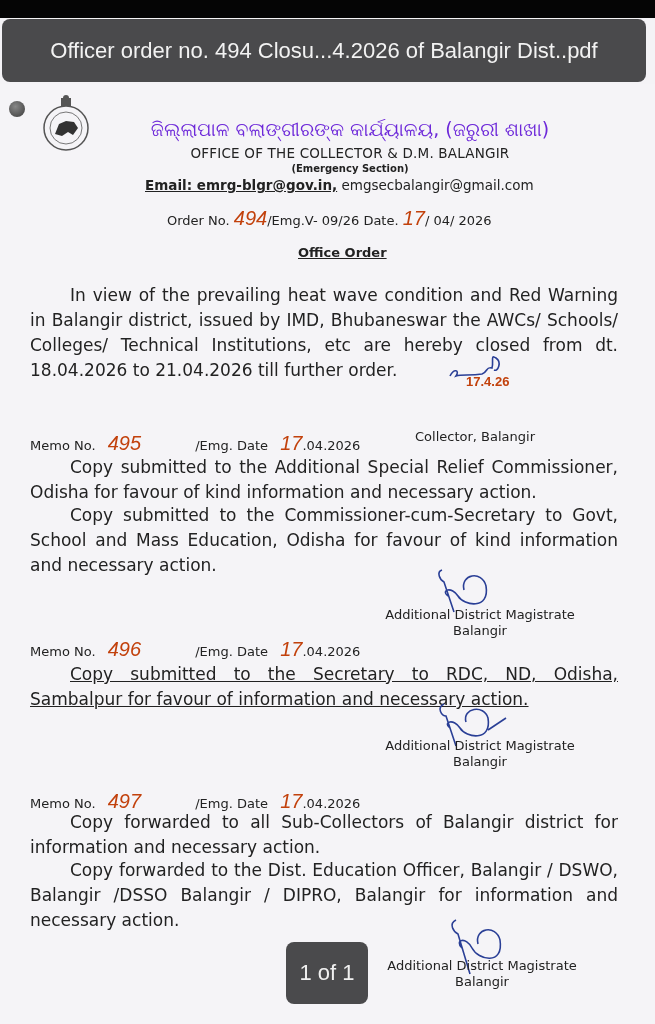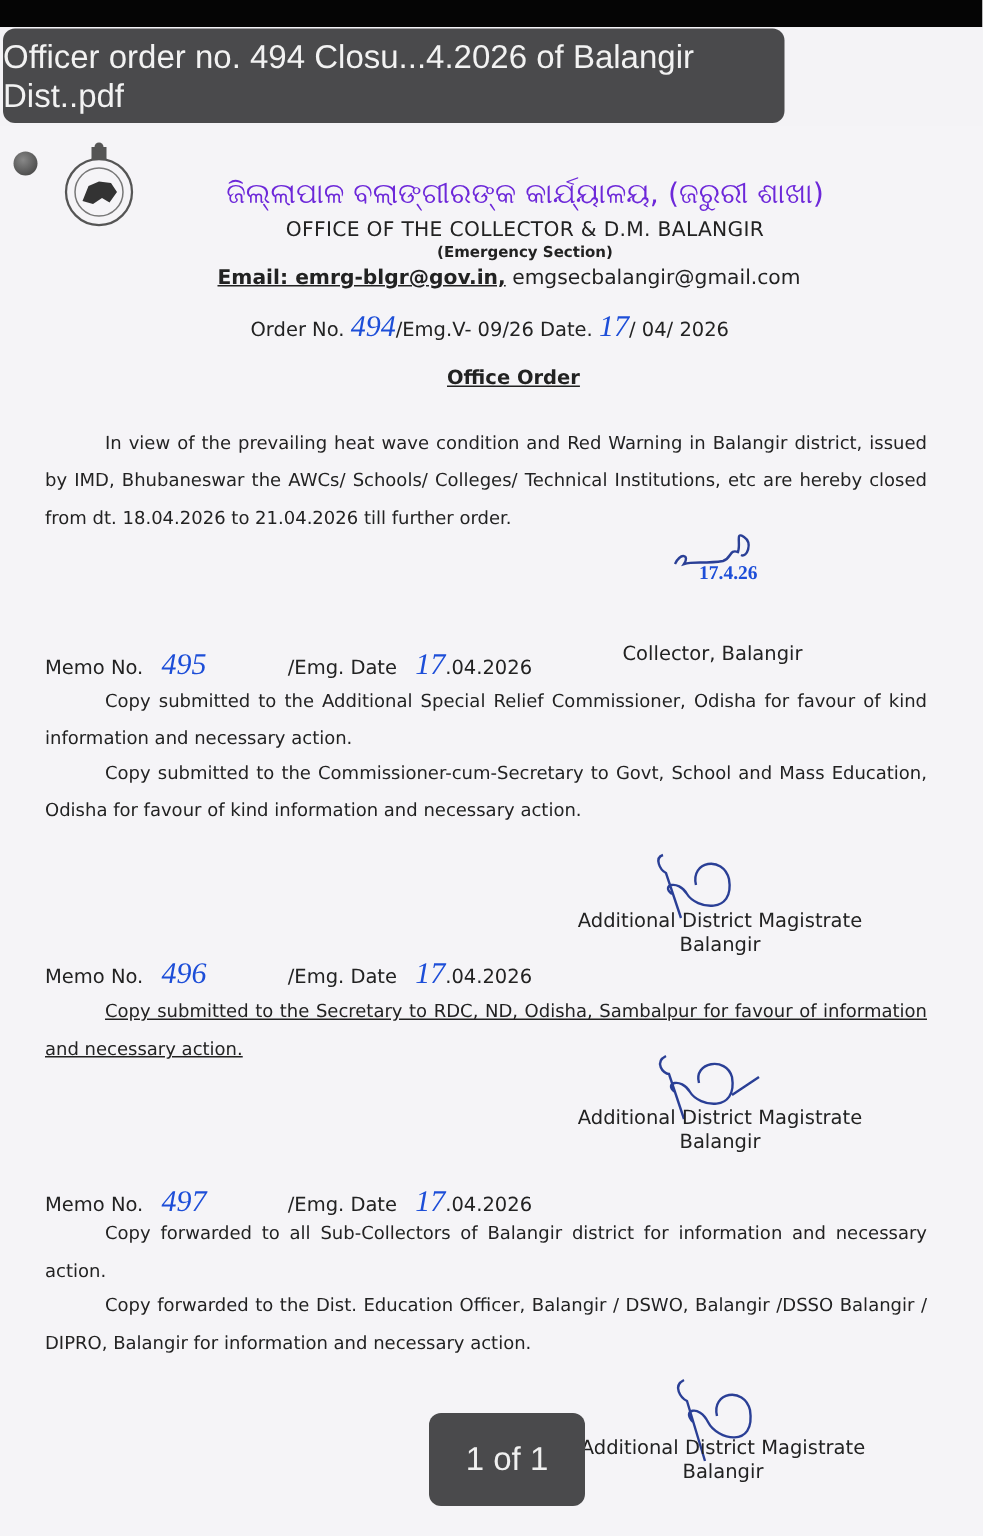--- a/index.html
+++ b/index.html
@@ -5,7 +5,7 @@
   html,body{margin:0;padding:0;}
   body{width:655px;height:1024px;background:#f4f3f6;position:relative;overflow:hidden;font-family:"DejaVu Sans",sans-serif;color:#222;}
   .topbar{position:absolute;left:0;top:0;width:655px;height:18px;background:#050505;}
-  .titlebar{position:absolute;left:2px;top:19px;width:521px;height:63px;background:#4a4a4c;border-radius:8px;display:flex;align-items:center;justify-content:center;color:#f2f2f2;font-family:"Liberation Sans",sans-serif;font-size:22px;}
+  .titlebar{position:absolute;left:2px;top:19px;width:644px;height:63px;background:#4a4a4c;border-radius:8px;display:flex;align-items:center;justify-content:center;color:#f2f2f2;font-family:"Liberation Sans",sans-serif;font-size:22px;}
   .page{position:absolute;left:0;top:84px;width:655px;height:940px;background:#f5f4f7;}
   .dot{position:absolute;left:9px;top:101px;width:16px;height:16px;border-radius:50%;background:radial-gradient(circle at 40% 35%,#888,#3a3a3a);}
   .emblem{position:absolute;left:26px;top:94px;width:72px;height:58px;}

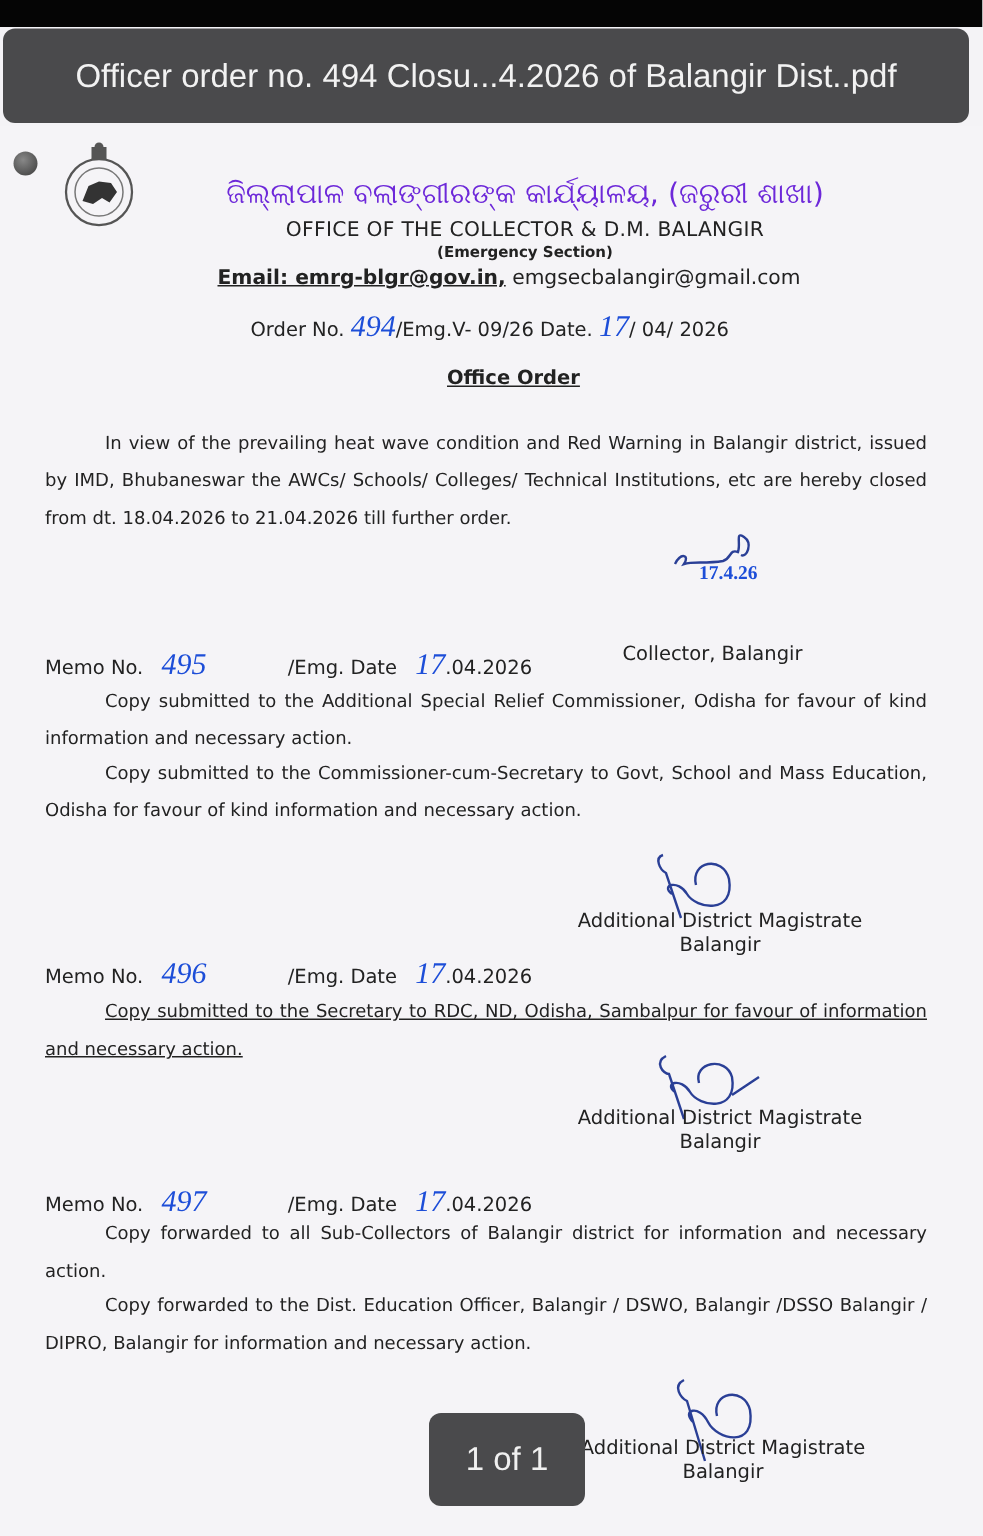--- a/index.html
+++ b/index.html
@@ -16,7 +16,7 @@
   .email{position:absolute;top:177px;left:145px;font-size:13.5px;}
   .email .u{text-decoration:underline;font-weight:bold;}
   .line{position:absolute;font-size:13px;white-space:nowrap;}
-  .hand{font-family:Liberation Serif, serif;color:#1d4ed8;font-size:20px;font-style:italic;}
+  .hand{font-family:Liberation Sans, sans-serif;color:#c2410c;font-size:20px;font-style:italic;}
   .para{position:absolute;left:30px;width:588px;font-size:12px;line-height:25px;text-align:justify;}
   .ind{display:inline-block;width:40px;}
   .sig{position:absolute;font-size:13px;text-align:center;line-height:16px;}

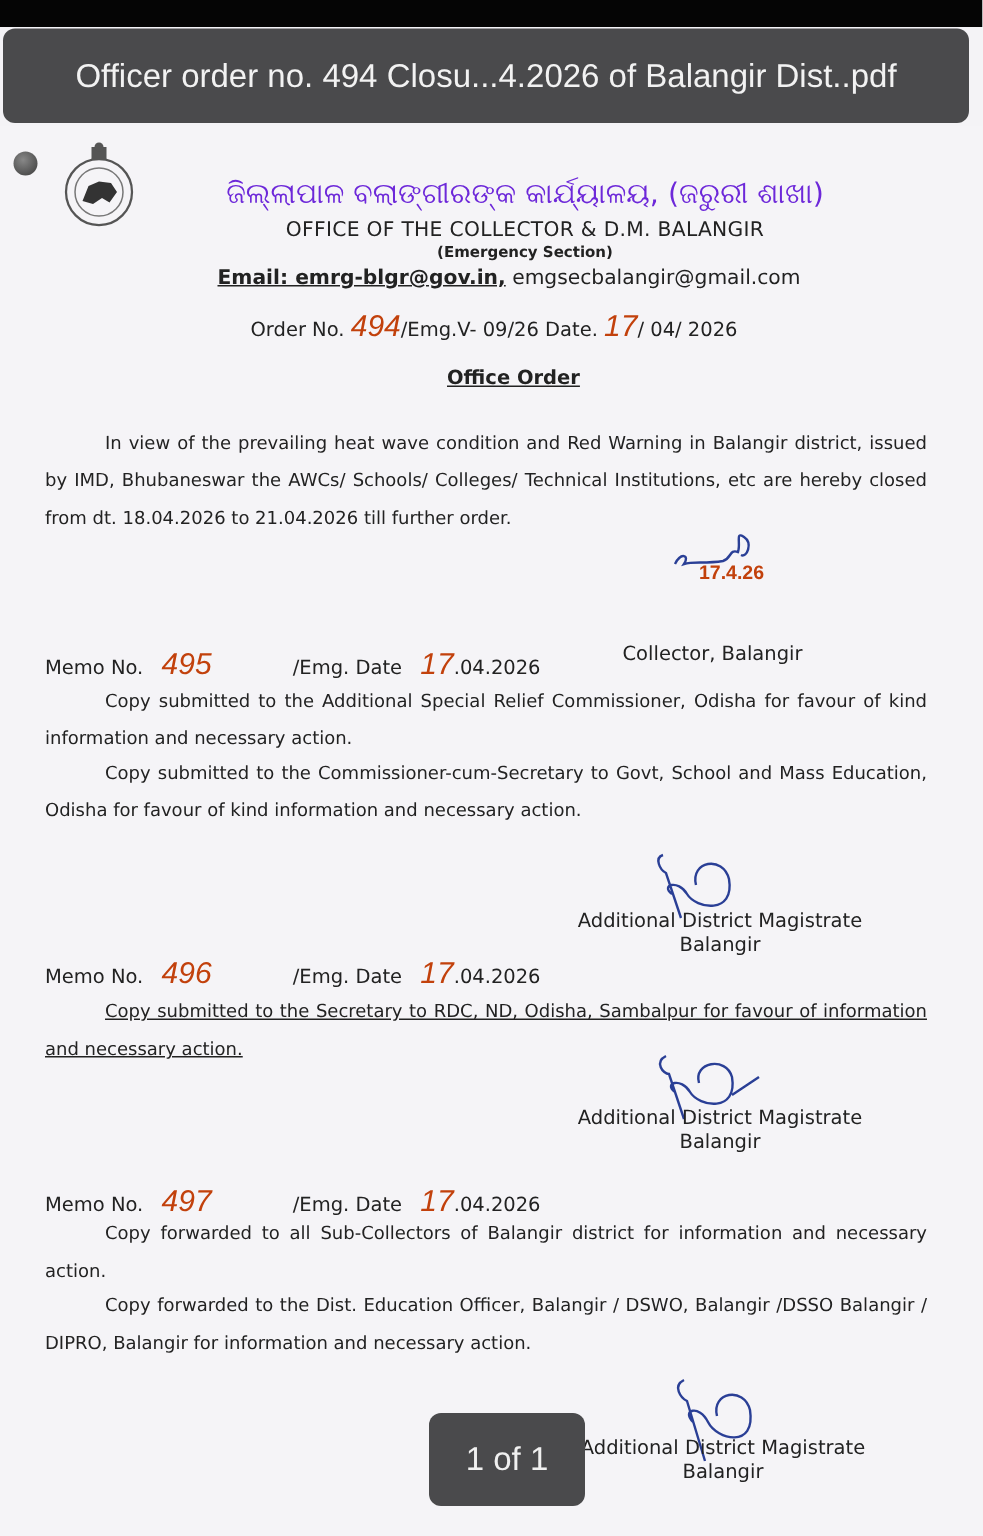--- a/index.html
+++ b/index.html
@@ -17,7 +17,7 @@
   .email .u{text-decoration:underline;font-weight:bold;}
   .line{position:absolute;font-size:13px;white-space:nowrap;}
   .hand{font-family:Liberation Sans, sans-serif;color:#c2410c;font-size:20px;font-style:italic;}
-  .para{position:absolute;left:30px;width:588px;font-size:12px;line-height:25px;text-align:justify;}
+  .para{position:absolute;left:30px;width:588px;font-size:17px;line-height:25px;text-align:justify;}
   .ind{display:inline-block;width:40px;}
   .sig{position:absolute;font-size:13px;text-align:center;line-height:16px;}
   .pagebadge{position:absolute;left:286px;top:942px;width:104px;height:62px;background:#4a4a4c;border-radius:8px;color:#f0f0f0;font-family:"Liberation Sans",sans-serif;font-size:22px;display:flex;align-items:center;justify-content:center;}

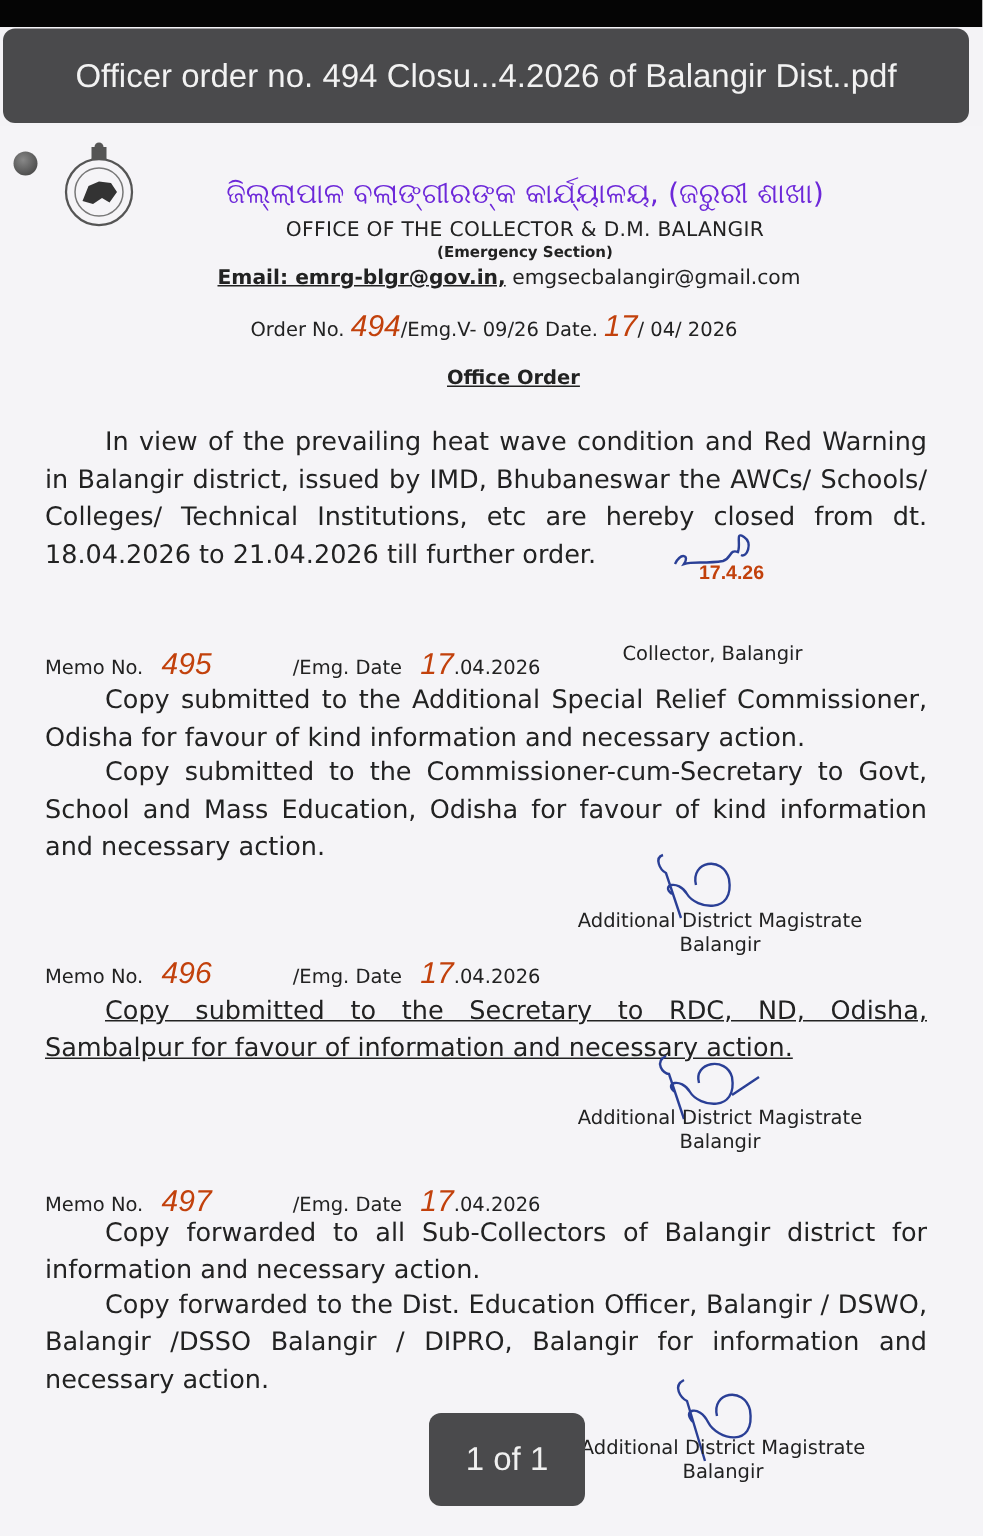--- a/index.html
+++ b/index.html
@@ -20,7 +20,7 @@
   .para{position:absolute;left:30px;width:588px;font-size:17px;line-height:25px;text-align:justify;}
   .ind{display:inline-block;width:40px;}
   .sig{position:absolute;font-size:13px;text-align:center;line-height:16px;}
-  .pagebadge{position:absolute;left:286px;top:942px;width:104px;height:62px;background:#4a4a4c;border-radius:8px;color:#f0f0f0;font-family:"Liberation Sans",sans-serif;font-size:22px;display:flex;align-items:center;justify-content:center;}
+  .pagebadge{position:absolute;left:286px;top:942px;width:82px;height:62px;background:#4a4a4c;border-radius:8px;color:#f0f0f0;font-family:"Liberation Sans",sans-serif;font-size:22px;display:flex;align-items:center;justify-content:center;}
   svg.sigmark{position:absolute;}
 </style>
 </head>

